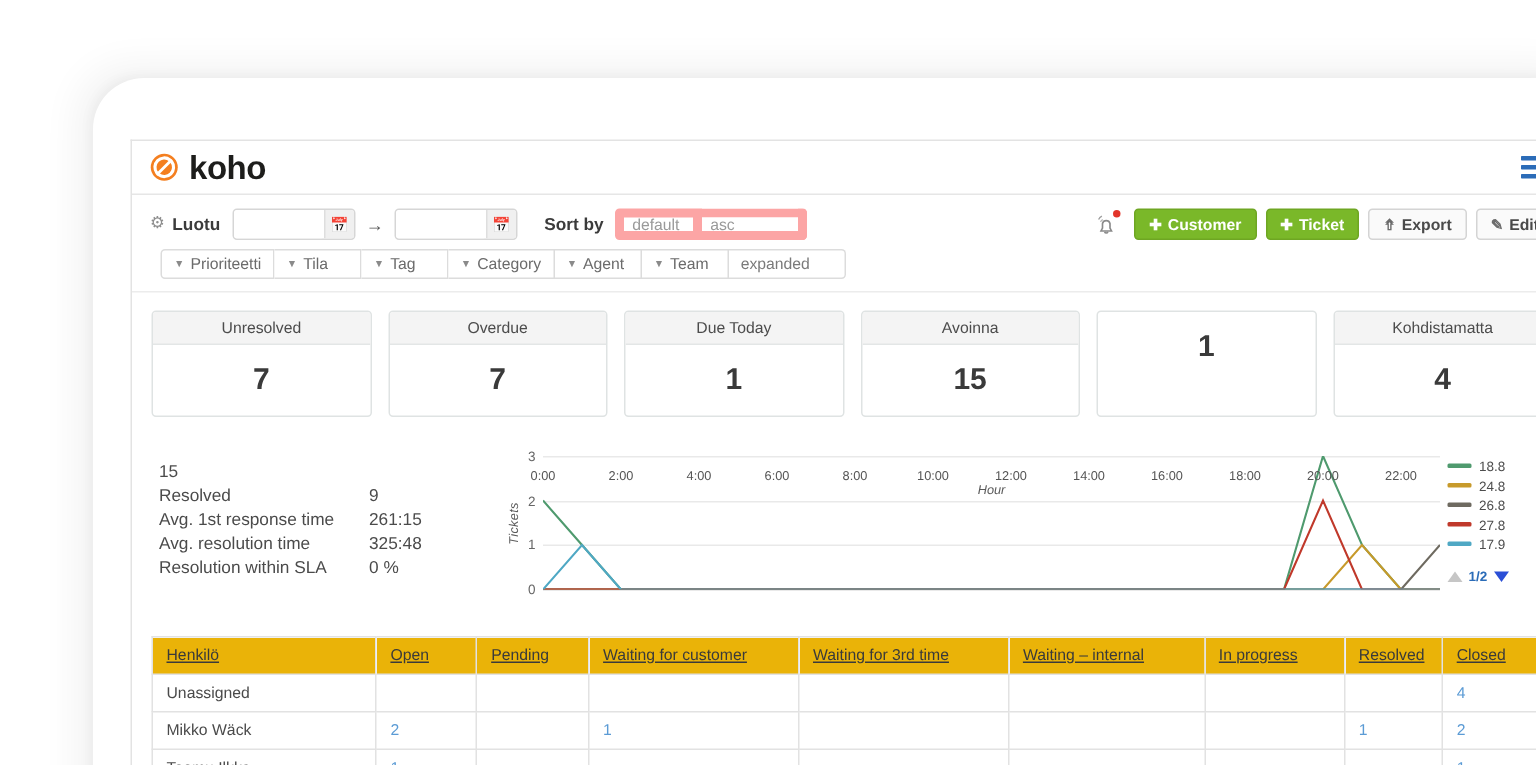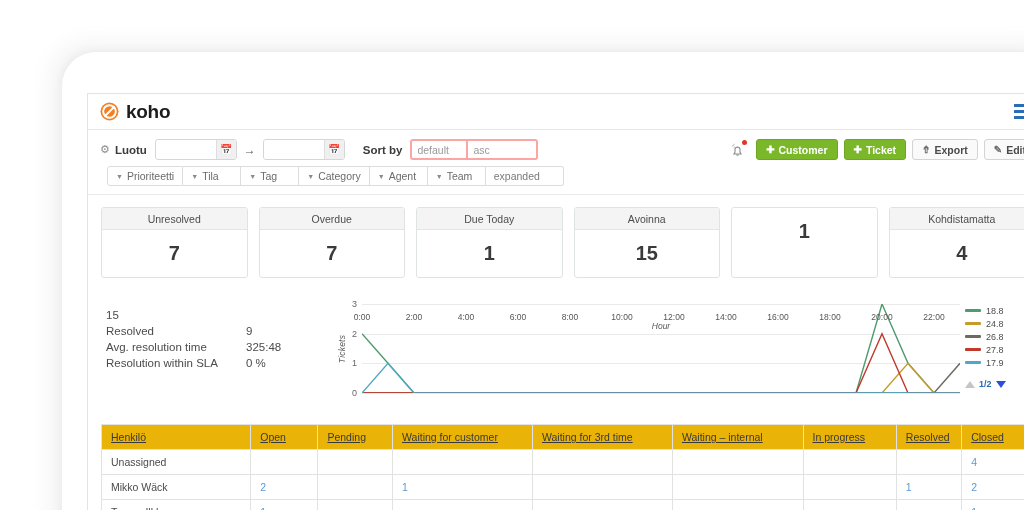--- a/index.html
+++ b/index.html
@@ -46,7 +46,7 @@
   .brand{ display:flex; align-items:center; gap:7px; }
   .brand-mark{ width:19px; height:19px; position:relative; }
   .brand-name{
-    font-size:19px; font-weight:bold; color:#1d1d1b;
+    font-size:22px; font-weight:bold; color:#1d1d1b;
     letter-spacing:-0.3px; line-height:1;
   }
   .hamburger{ display:flex; flex-direction:column; gap:3px; cursor:pointer; padding:3px 1px; }

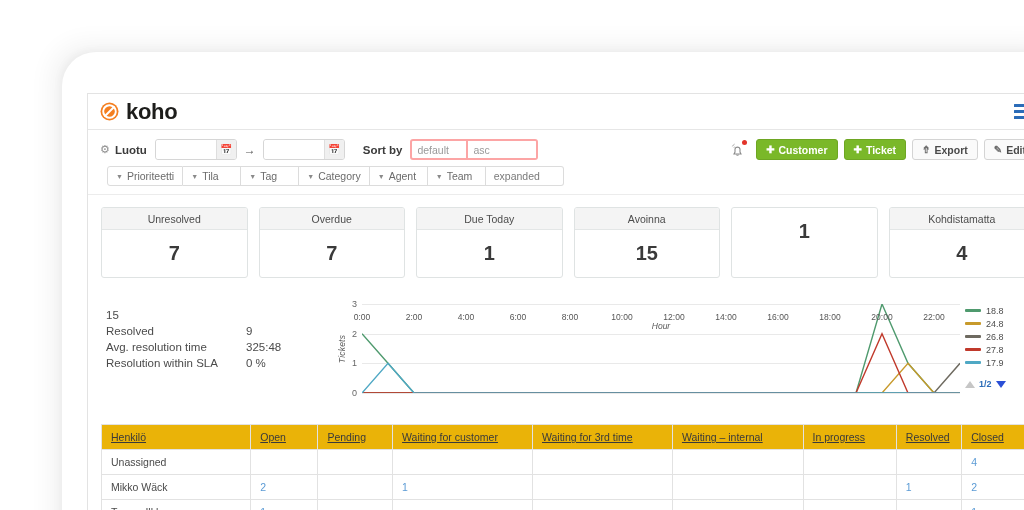--- a/index.html
+++ b/index.html
@@ -75,7 +75,7 @@
   .arrow-sep{ margin:0 7px; color:#555; font-size:12px; line-height:1; }
   .sortby-lbl{ font-size:11.5px; font-weight:bold; color:#3b3b3b; margin:0 8px 0 18px; }
   .inp{
-    height:21px; border:2px solid #fca5a5; border-radius:2px;
+    height:21px; border:6px solid #fca5a5; border-radius:2px;
     font-size:10.5px; color:#9a9a9a;
     padding:0 5px; background:#fff; font-family:inherit; outline:none;
   }

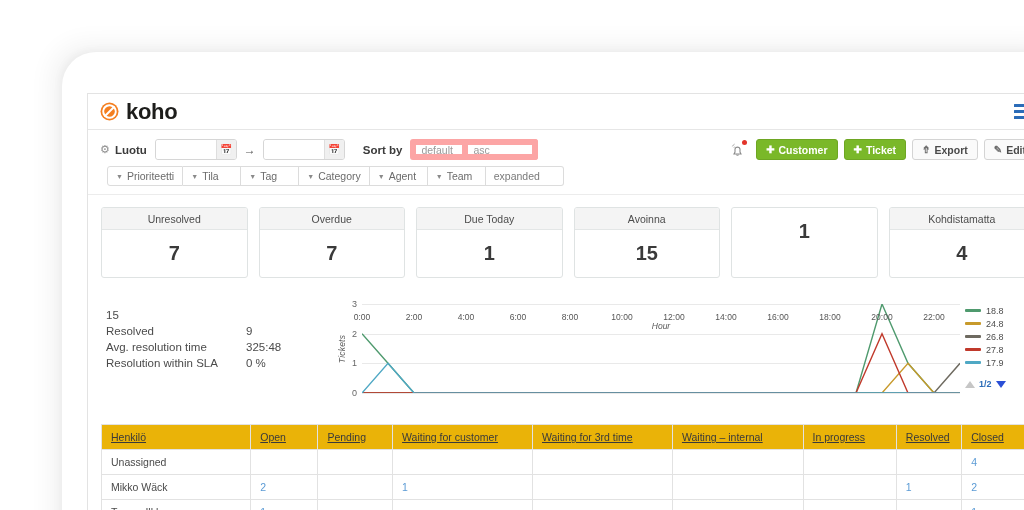--- a/index.html
+++ b/index.html
@@ -346,6 +346,10 @@
           <div class="stat-line">
             <span class="stat-name">Resolved</span>
             <span class="stat-val">9</span>
+          </div>
+          <div class="stat-line">
+            <span class="stat-name">Avg. 1st response time</span>
+            <span class="stat-val">261:15</span>
           </div>
           <div class="stat-line">
             <span class="stat-name">Avg. resolution time</span>

